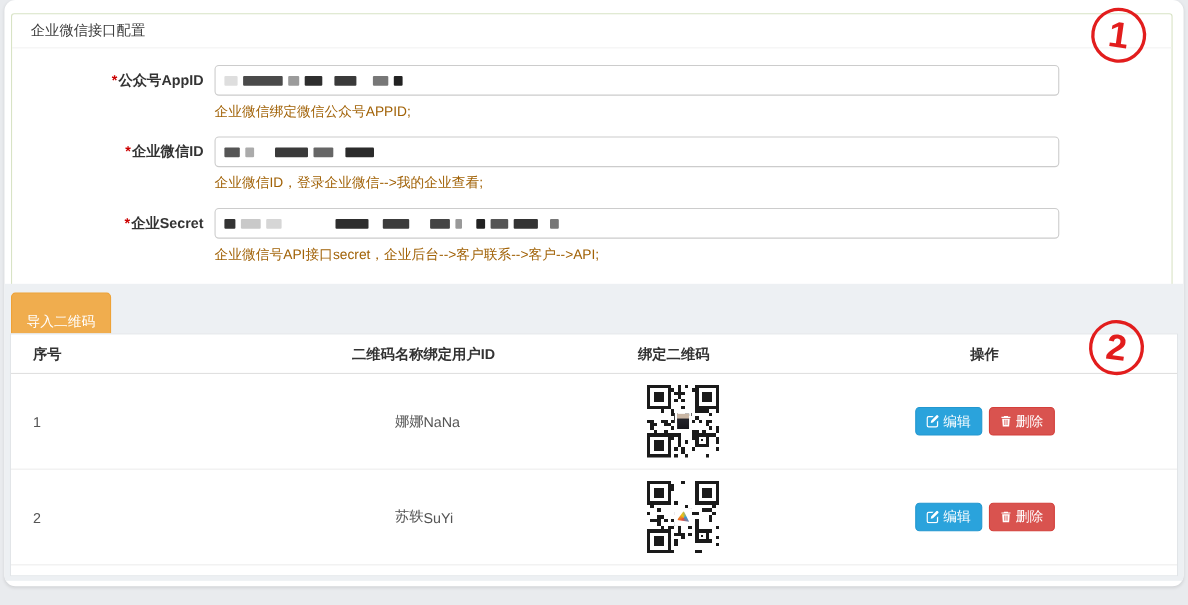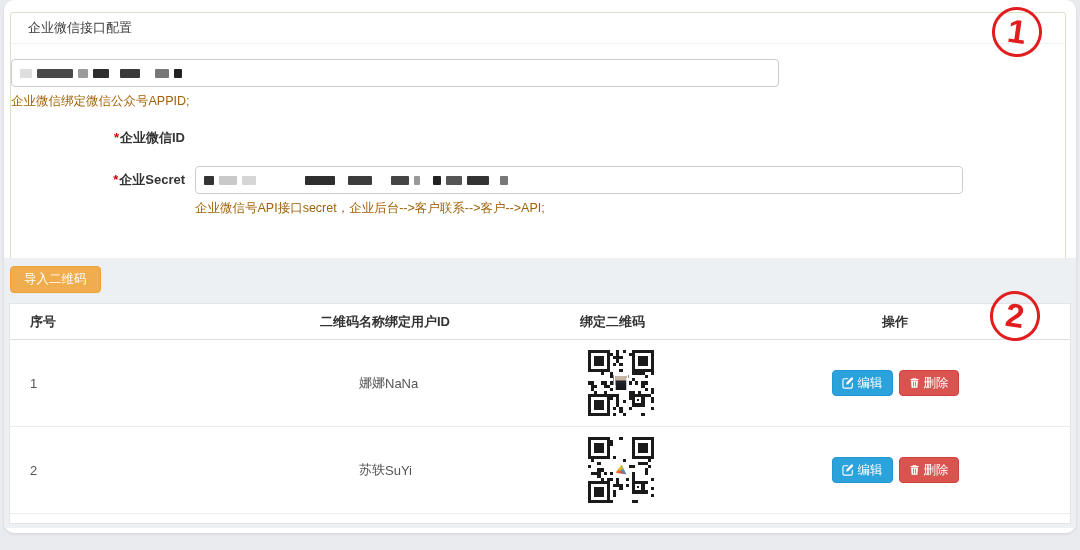--- a/index.html
+++ b/index.html
@@ -106,6 +106,9 @@
     <div class="form">
 
       <div class="frow">
+        <div class="flabel">
+          <span class="req">*</span><span>公众号AppID</span>
+        </div>
         <div>
           <div class="finput">
             <span class="m" style="width:12px;background:#dedede"></span>

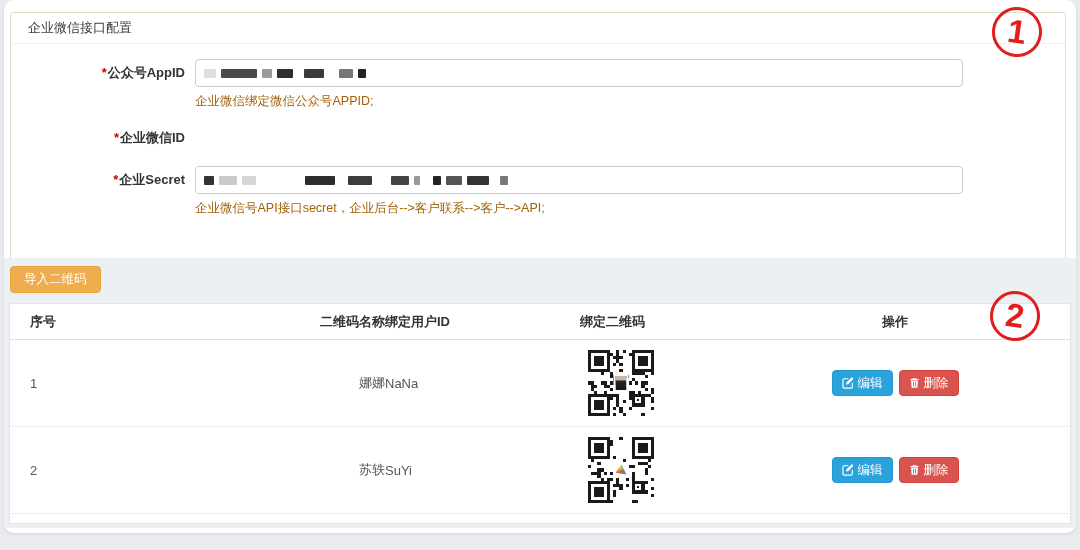--- a/index.html
+++ b/index.html
@@ -126,6 +126,16 @@
       <div class="frow">
         <div class="flabel">
           <span class="req">*</span><span>企业微信ID</span>
+        </div>
+        <div>
+          <div class="finput">
+            <span class="m" style="width:14px;background:#555"></span>
+            <span class="m" style="width:8px;background:#ababab"></span>
+            <span class="m" style="width:30px;background:#3a3a3a;margin-left:14px"></span>
+            <span class="m" style="width:18px;background:#666"></span>
+            <span class="m" style="width:26px;background:#2b2b2b;margin-left:6px"></span>
+          </div>
+          <div class="fhelp">企业微信ID，登录企业微信--&gt;我的企业查看;</div>
         </div>
       </div>
 

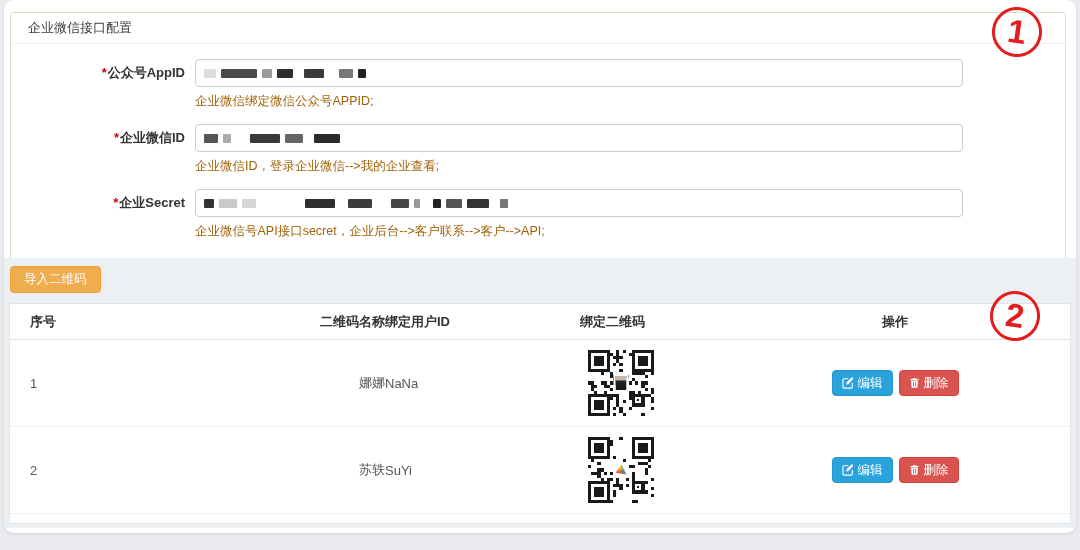--- a/index.html
+++ b/index.html
@@ -60,7 +60,7 @@
   .btn-import {
     position:absolute; left:6px; top:8px;
     background:#f0ad4e; border:1px solid #eea236; border-radius:4px;
-    color:#fff; font-size:12.5px; padding:4px 13px; cursor:pointer;
+    color:#fff; font-size:12.5px; padding:17px 13px; cursor:pointer;
   }
   .table-wrap {
     position:absolute; left:5px; top:45px; width:1062px; height:221px;

